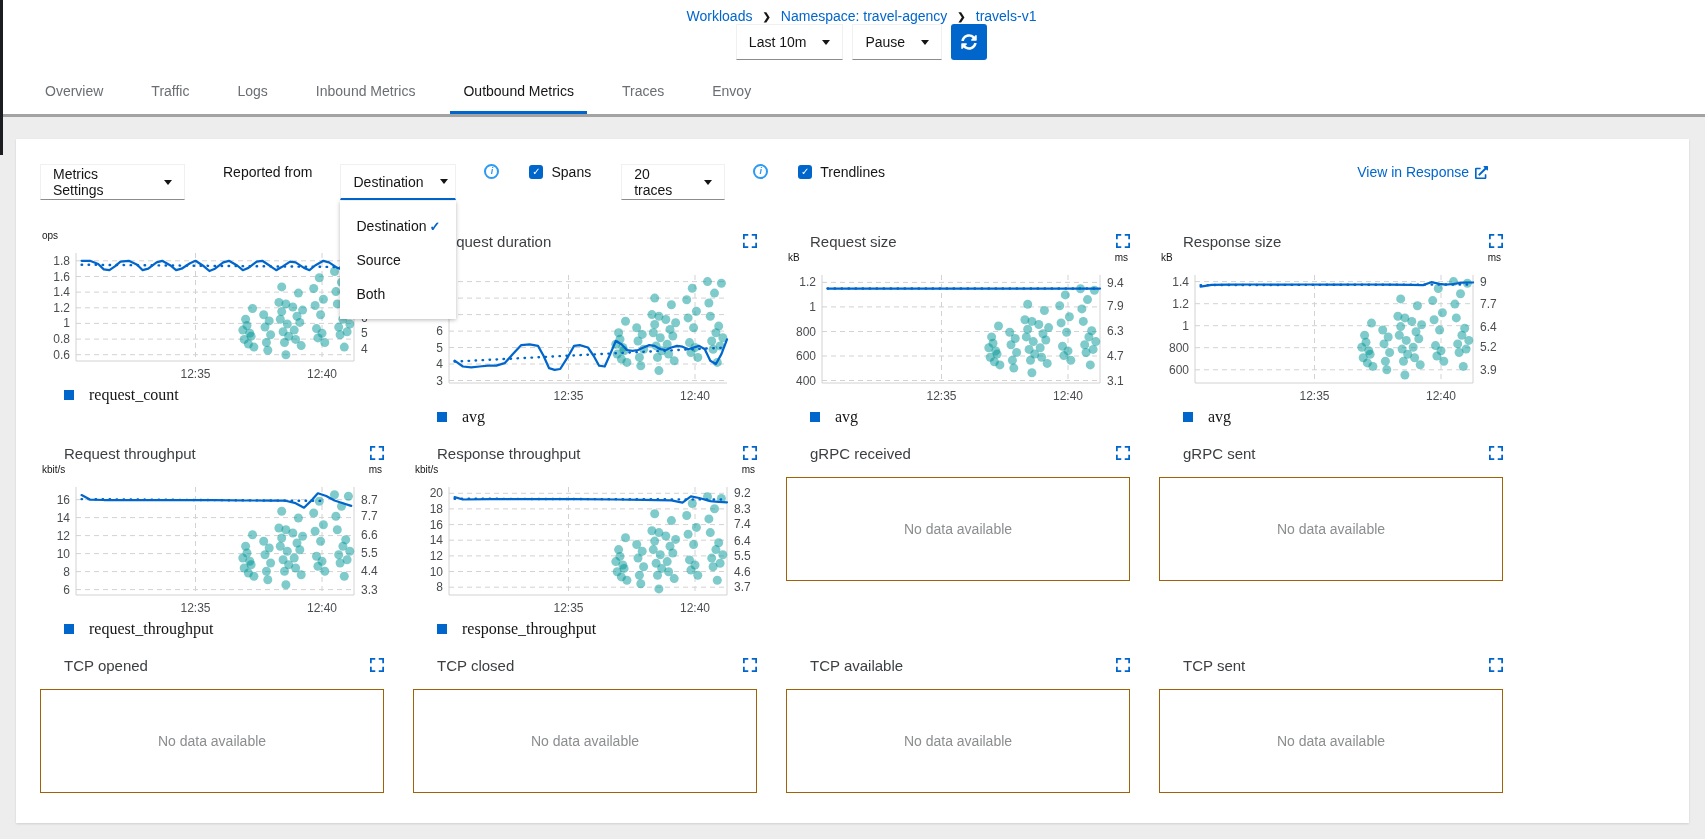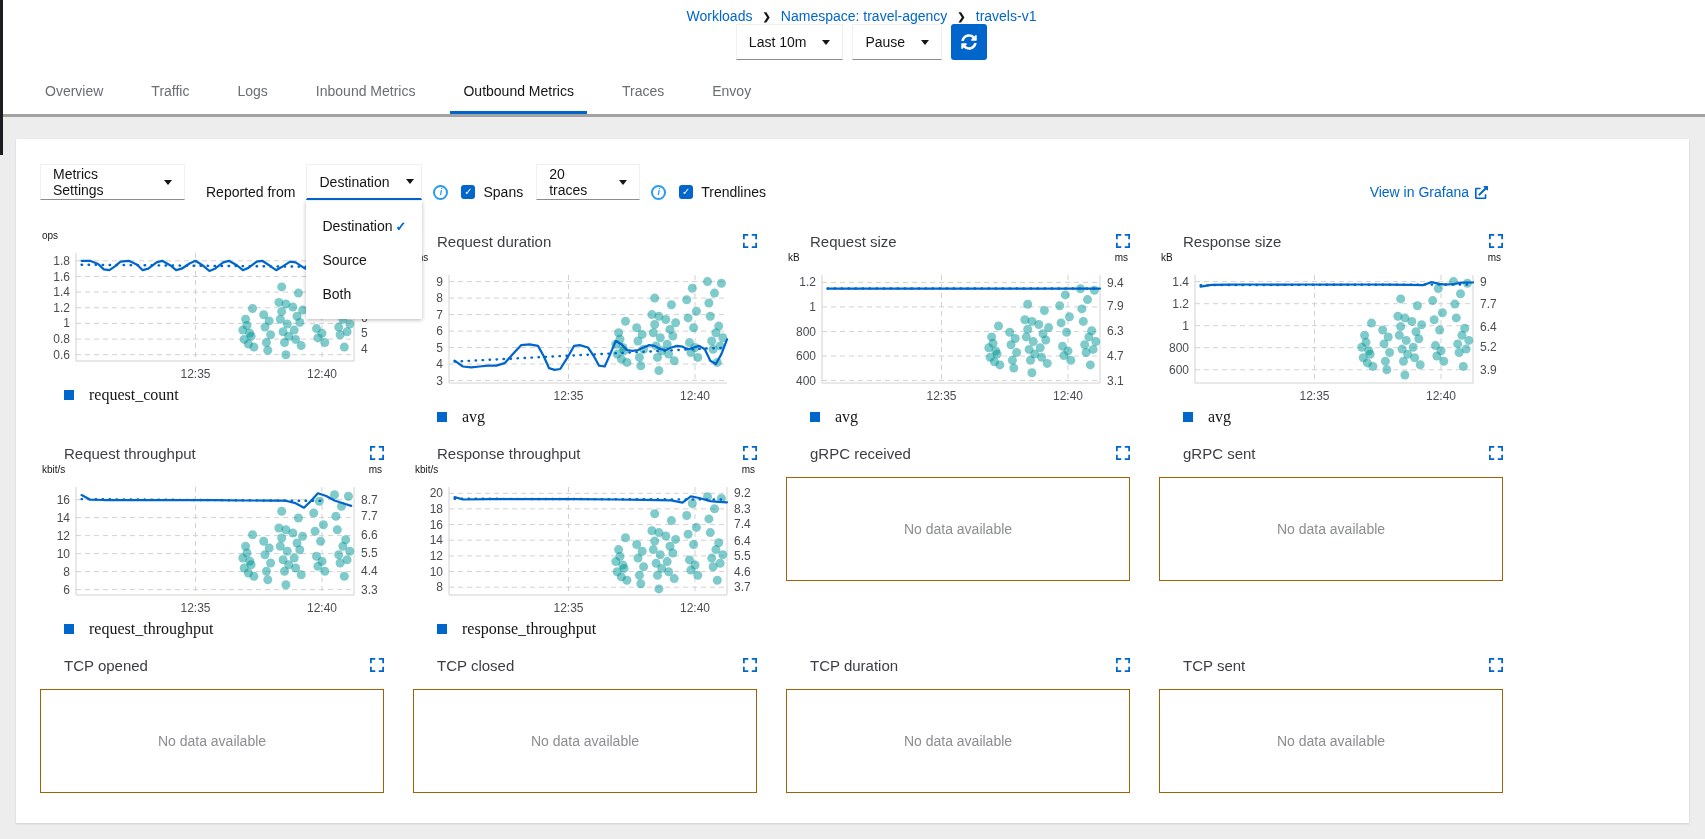--- a/index.html
+++ b/index.html
@@ -39,7 +39,7 @@
   .card { background:#fff; box-shadow:0 1px 2px rgba(3,3,3,.12); padding:25px 0 30px; min-height:622px; }
   .inner { width:1496px; }
 
-  .toolbar { display:flex; align-items:flex-end; padding:0 24px; gap:11px; }
+  .toolbar { display:flex; align-items:flex-start; padding:0 24px; gap:28px; }
   .toolbar .lbl { font-size:14px; margin-left:10px; }
   .select-wrap { position:relative; }
   .menu { position:absolute; top:37px; left:0; width:116px; background:#fff; box-shadow:0 1px 4px rgba(3,3,3,.28); padding:8px 0; z-index:50; }

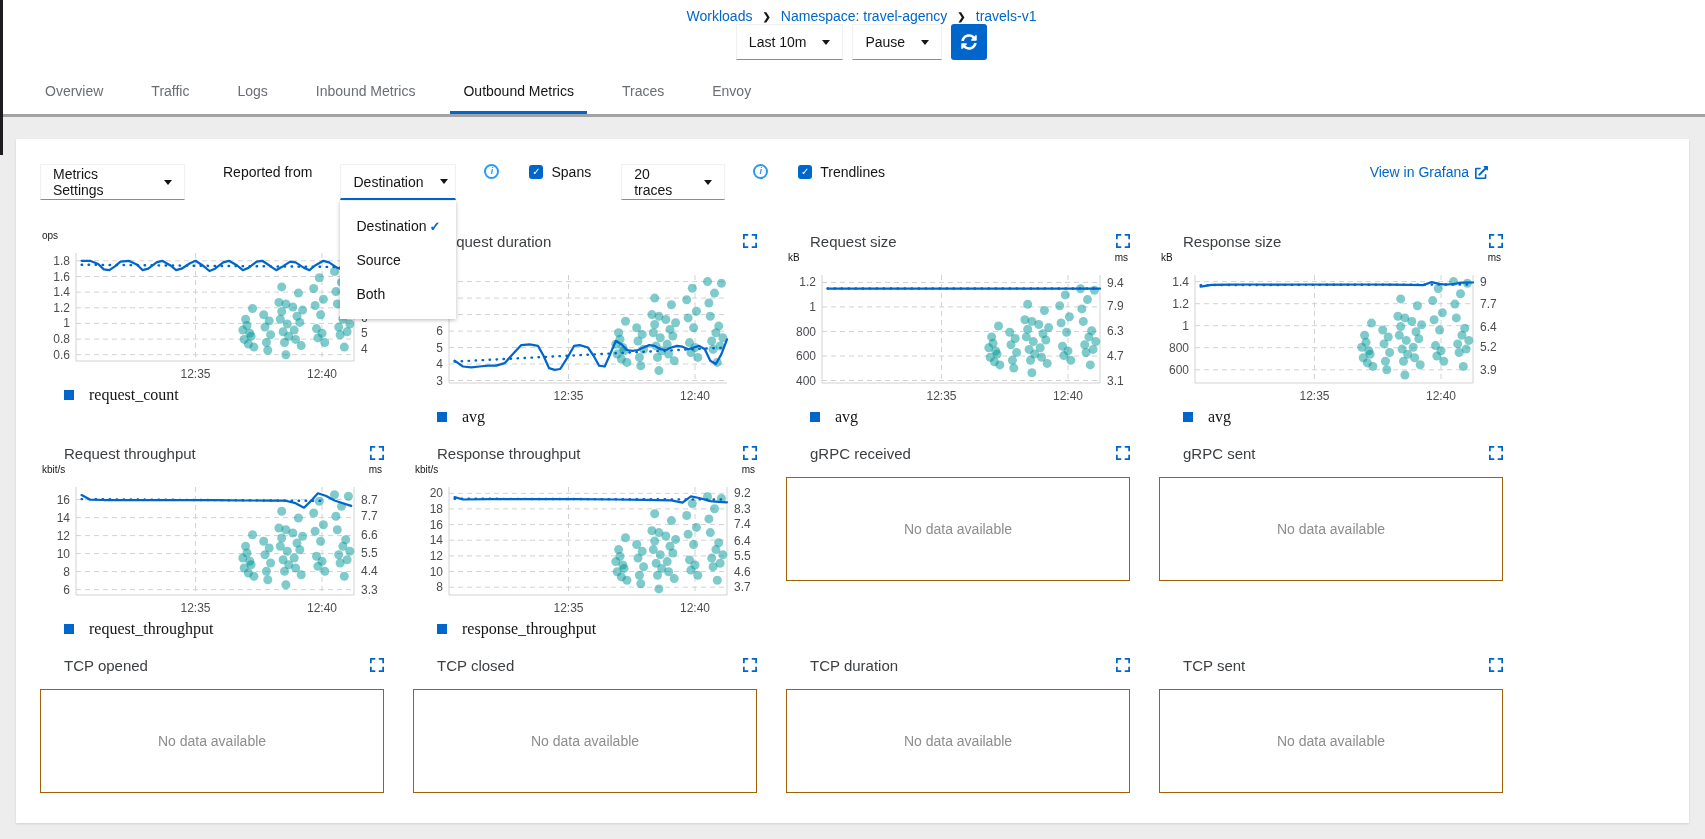--- a/index.html
+++ b/index.html
@@ -150,7 +150,7 @@
         </label>
         <span class="spacer"></span>
         <a class="grafana-link">
-          <span>View in Grafana</span>
+          <span>View in Response</span>
           <span style="display:flex;">
             <svg width="13" height="13" viewBox="0 0 512 512">
                 <path fill="#0066cc" d="M432,320H400a16,16,0,0,0-16,16V448H64V128H208a16,16,0,0,0,16-16V80a16,16,0,0,0-16-16H48A48,48,0,0,0,0,112V464a48,48,0,0,0,48,48H400a48,48,0,0,0,48-48V336A16,16,0,0,0,432,320ZM488,0h-128c-21.37,0-32.05,25.91-17,41l35.73,35.73L135,320.37a24,24,0,0,0,0,34L157.67,377a24,24,0,0,0,34,0L435.28,133.32,471,169c15,15,41,4.5,41-17V24A24,24,0,0,0,488,0Z"></path>

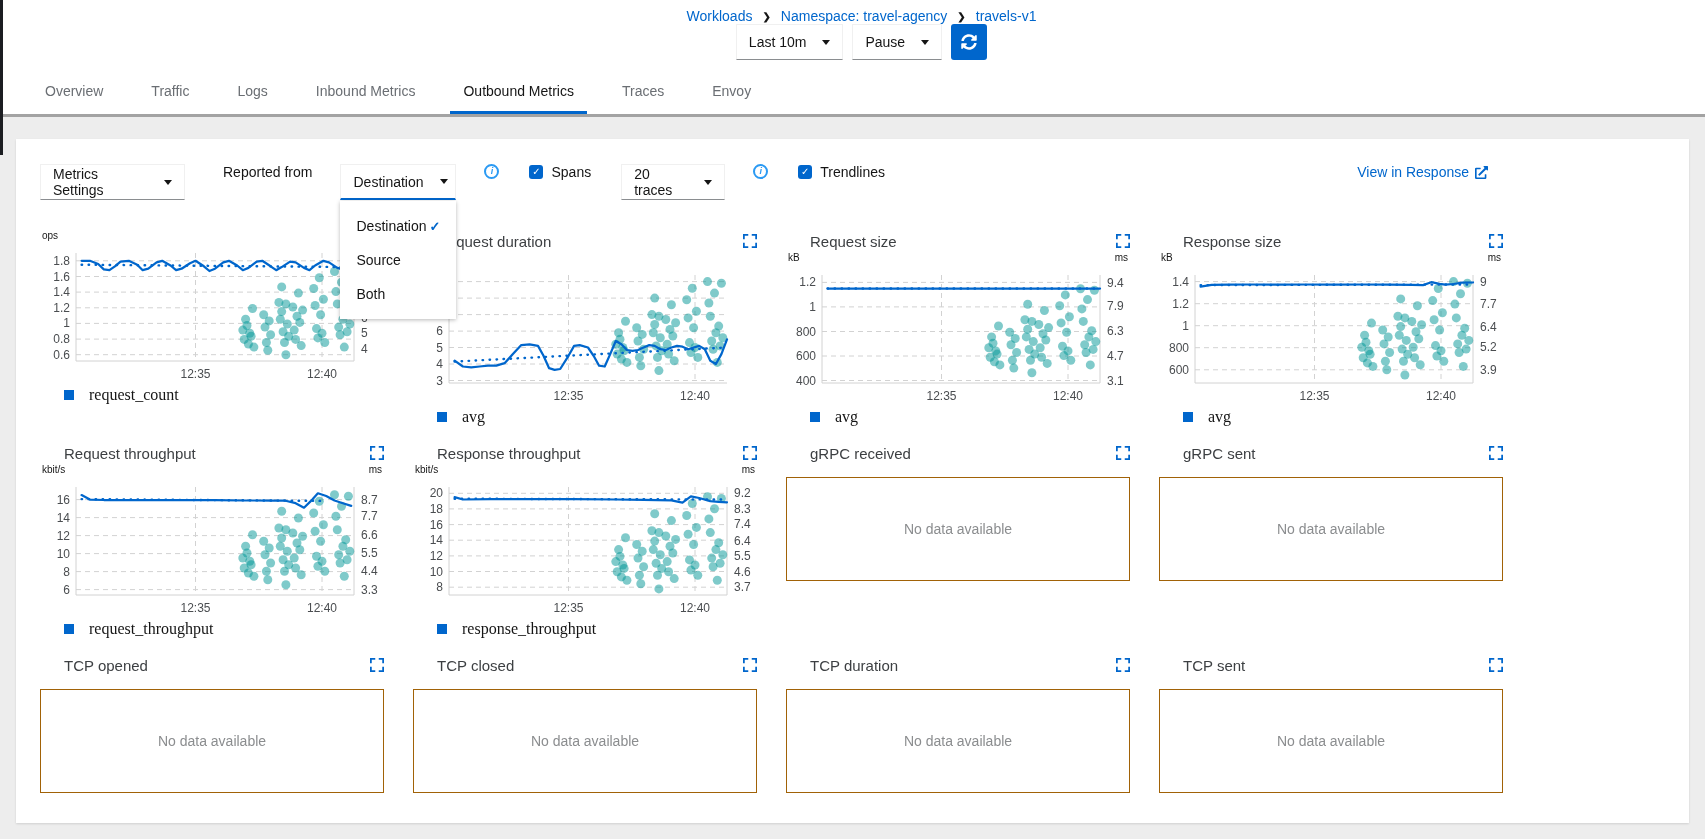--- a/index.html
+++ b/index.html
@@ -814,7 +814,7 @@
           </div>
           <div class="chart-cell">
             <div class="chart-head">
-              <span class="chart-title">TCP duration</span>
+              <span class="chart-title">TCP available</span>
               <span class="expand-icon">
                 <svg width="14" height="14" viewBox="0 0 16 16">
                   <path d="M1 6V1h5 M10 1h5v5 M15 10v5h-5 M6 15H1v-5" stroke="#0066cc" stroke-width="2" fill="none"></path>

